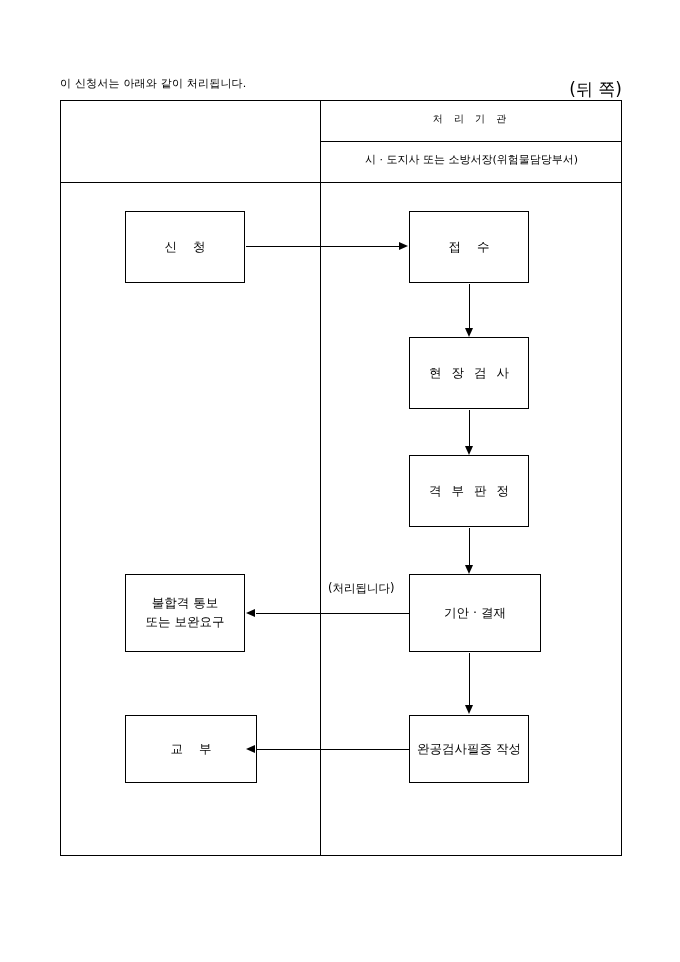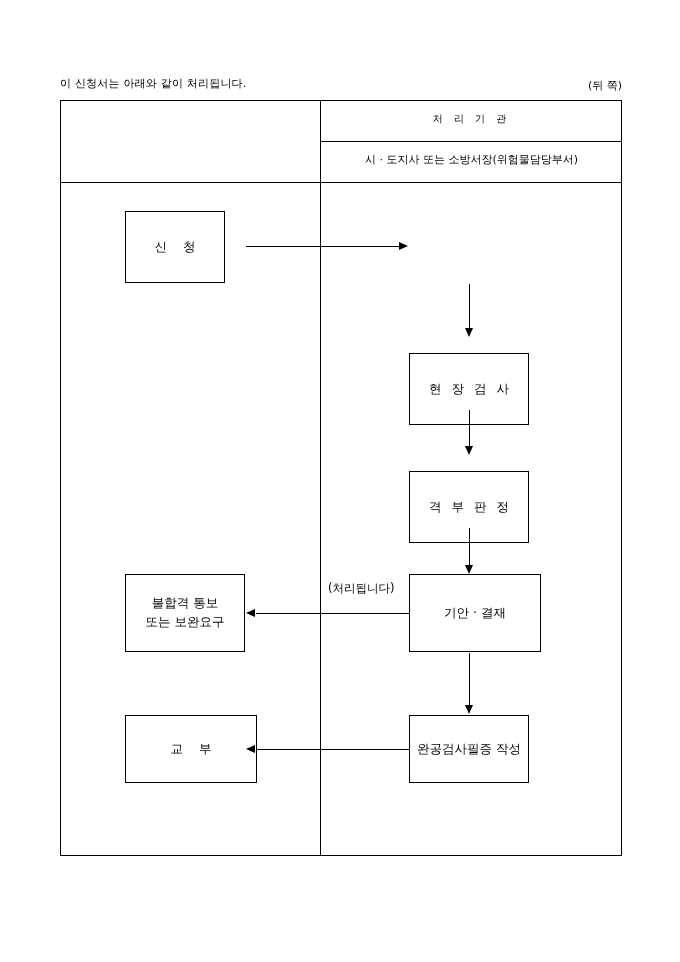--- a/index.html
+++ b/index.html
@@ -37,7 +37,7 @@
     position: absolute;
     right: 58px;
     top: 78px;
-    font-size: 11px;
+    font-size: 17px;
     white-space: nowrap;
   }
 

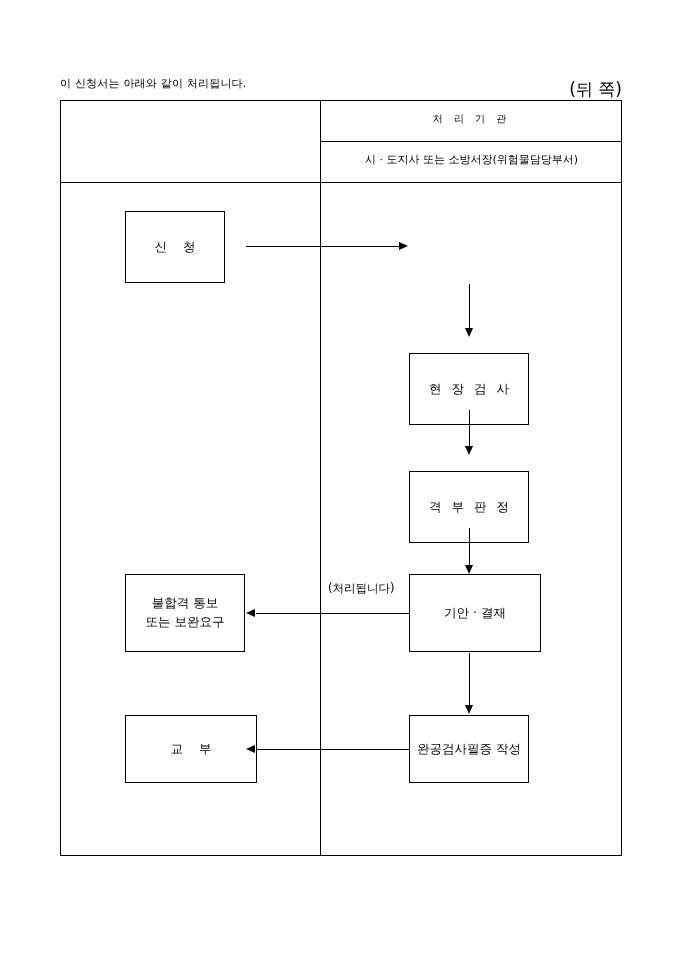--- a/index.html
+++ b/index.html
@@ -128,7 +128,7 @@
     margin-top: 16px;
   }
 
-  #node-apply      { left: 125px; top: 211px; width: 100px; height: 72px; }
+  #node-apply      { left: 125px; top: 211px; width: 120px; height: 72px; }
   #node-receive    { left: 409px; top: 211px; width: 120px; height: 72px; }
   #node-inspection { left: 409px; top: 337px; width: 120px; height: 72px; }
   #node-judgement  { left: 409px; top: 455px; width: 120px; height: 72px; text-align: right; }

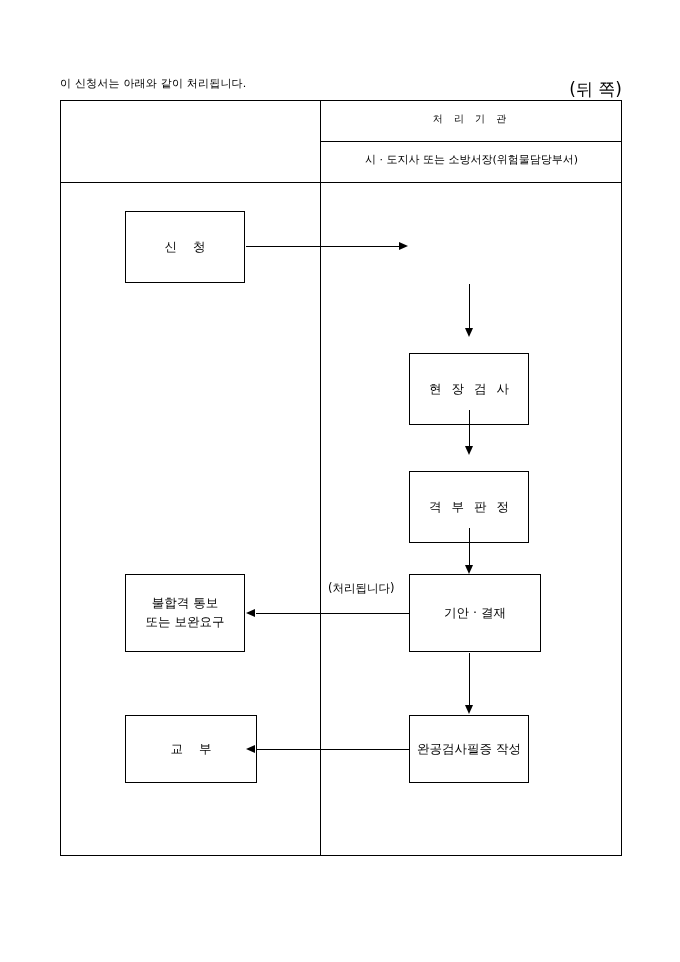--- a/index.html
+++ b/index.html
@@ -212,6 +212,7 @@
   <div class="head-cell head-agency-sub">시 · 도지사 또는 소방서장(위험물담당부서)</div>
 
   <div class="node sp" id="node-apply">신   청</div>
+  <div class="node sp" id="node-receive">접      수</div>
   <div class="node sp4" id="node-inspection">현 장 검 사</div>
   <div class="node sp4" id="node-judgement">격 부 판 정</div>
   <div class="node" id="node-draft">기안 · 결재</div>

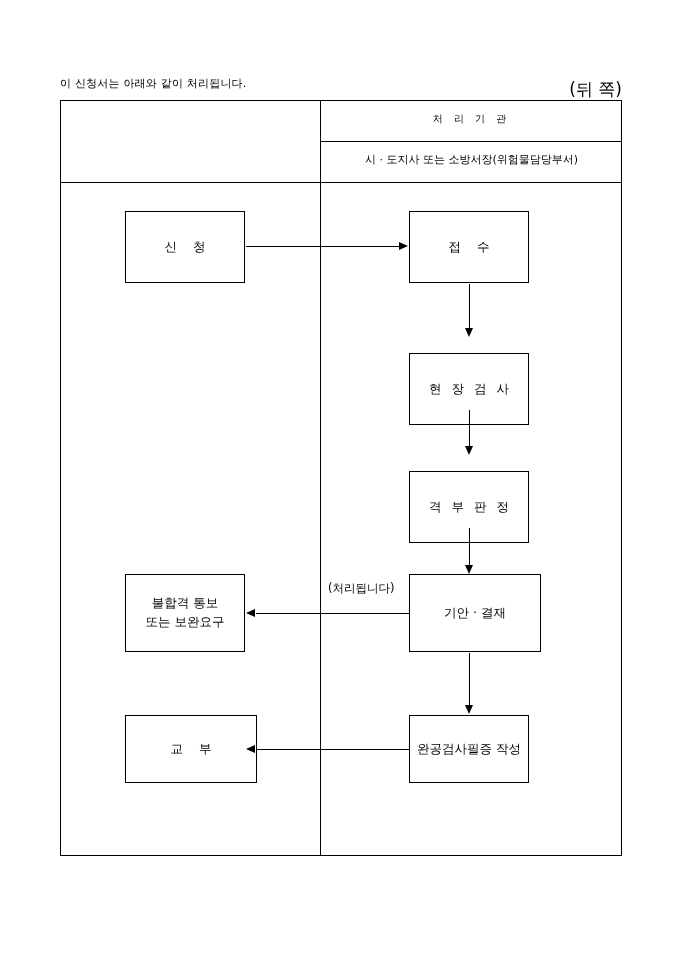--- a/index.html
+++ b/index.html
@@ -125,7 +125,6 @@
   .node.sp4 {
     letter-spacing: 3px;
     text-indent: 3px;
-    margin-top: 16px;
   }
 
   #node-apply      { left: 125px; top: 211px; width: 120px; height: 72px; }

